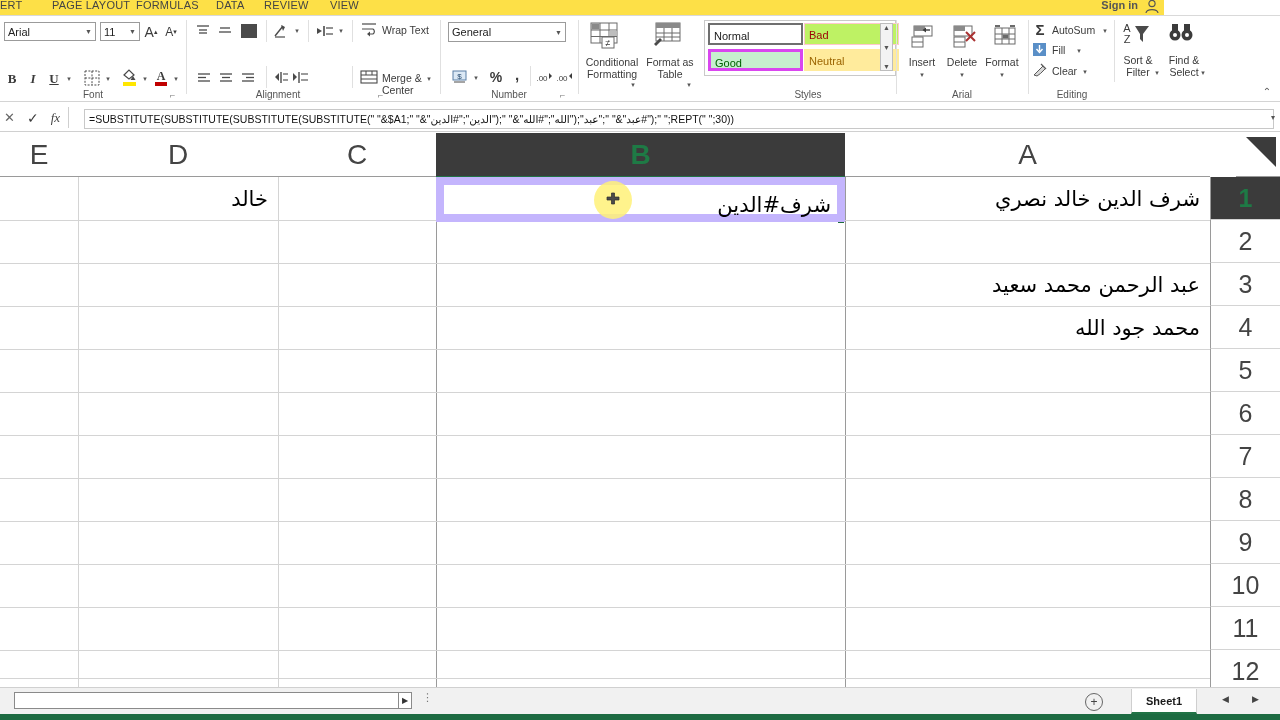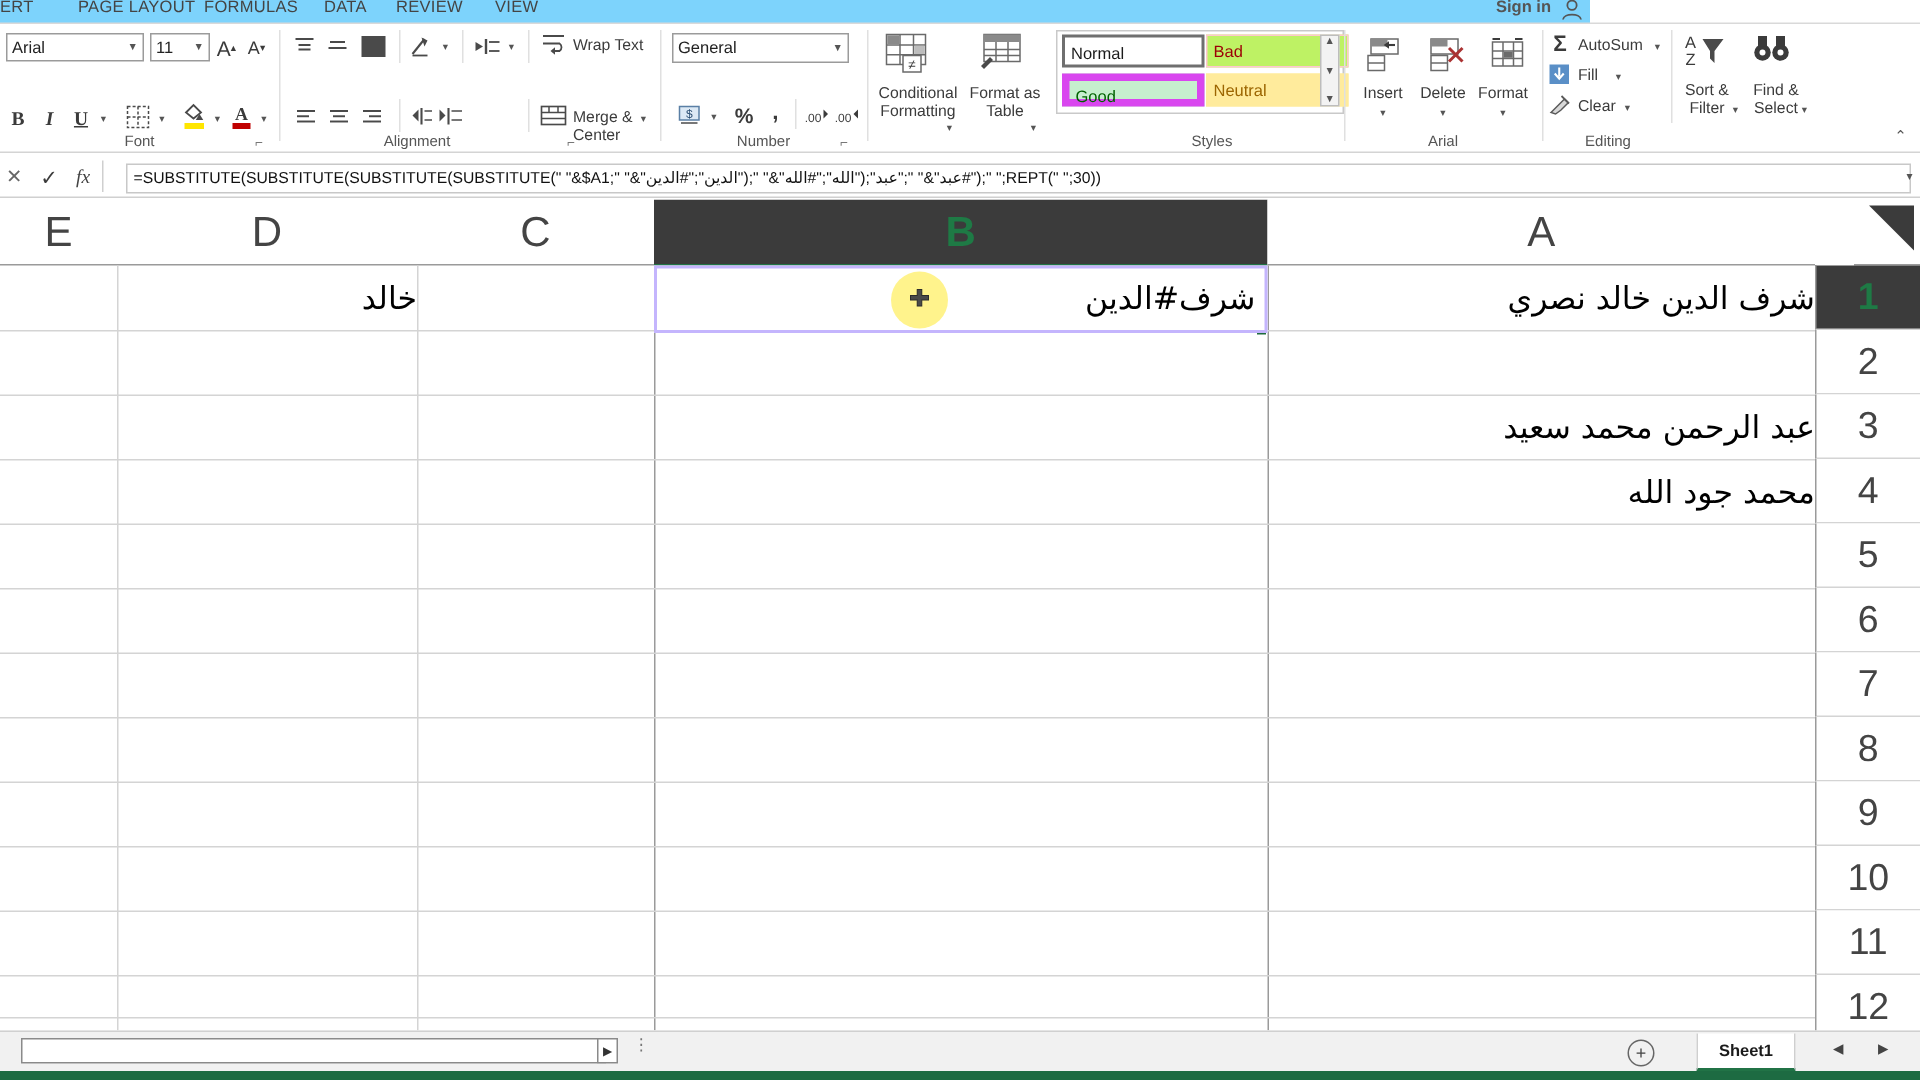--- a/index.html
+++ b/index.html
@@ -13,8 +13,8 @@
 
   
   .tabbar {
-    position: absolute; top: 0; left: 0; width: 1060px; height: 16px;
-    background: #7dd3fc;
+    position: absolute; top: 0; left: 0; width: 1164px; height: 16px;
+    background: #fde047;
   }
   .tabbar .tab {
     position: absolute; top: -1px;

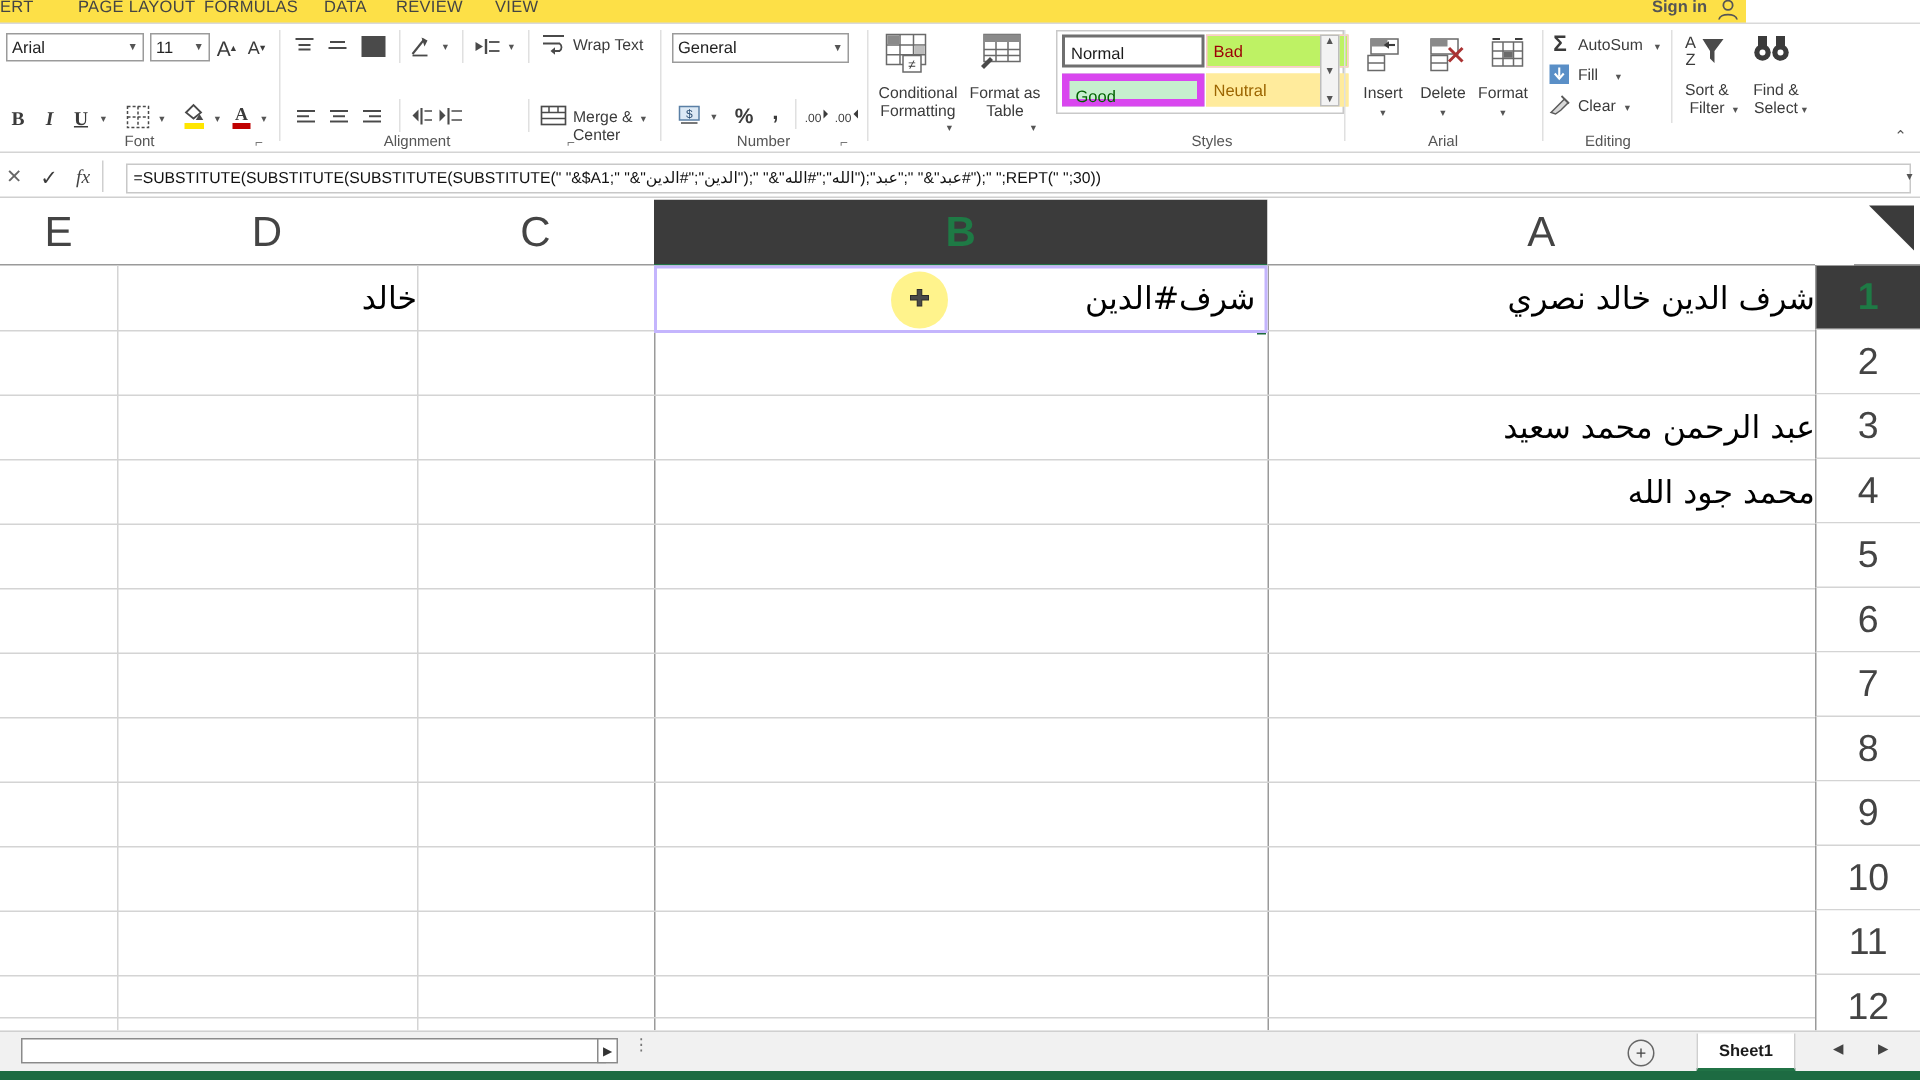--- a/index.html
+++ b/index.html
@@ -76,7 +76,7 @@
   }
   .stylecell.normal { background: #fff; border: 2px solid #6f6f6f; color: #1a1a1a; }
   .stylecell.bad    { background: #bef264; color: #9c0006; border:1px solid #ffc7ce;}
-  .stylecell.good   { background: #c6efce; color: #006100; border:5px solid #d946ef;}
+  .stylecell.good   { background: #c6efce; color: #006100; border:3px solid #d946ef;}
   .stylecell.neutral{ background: #ffeb9c; color: #9c6500; border:1px solid #ffeb9c;}
   .gal-scroll {
     position: absolute; width: 13px; height: 48px;

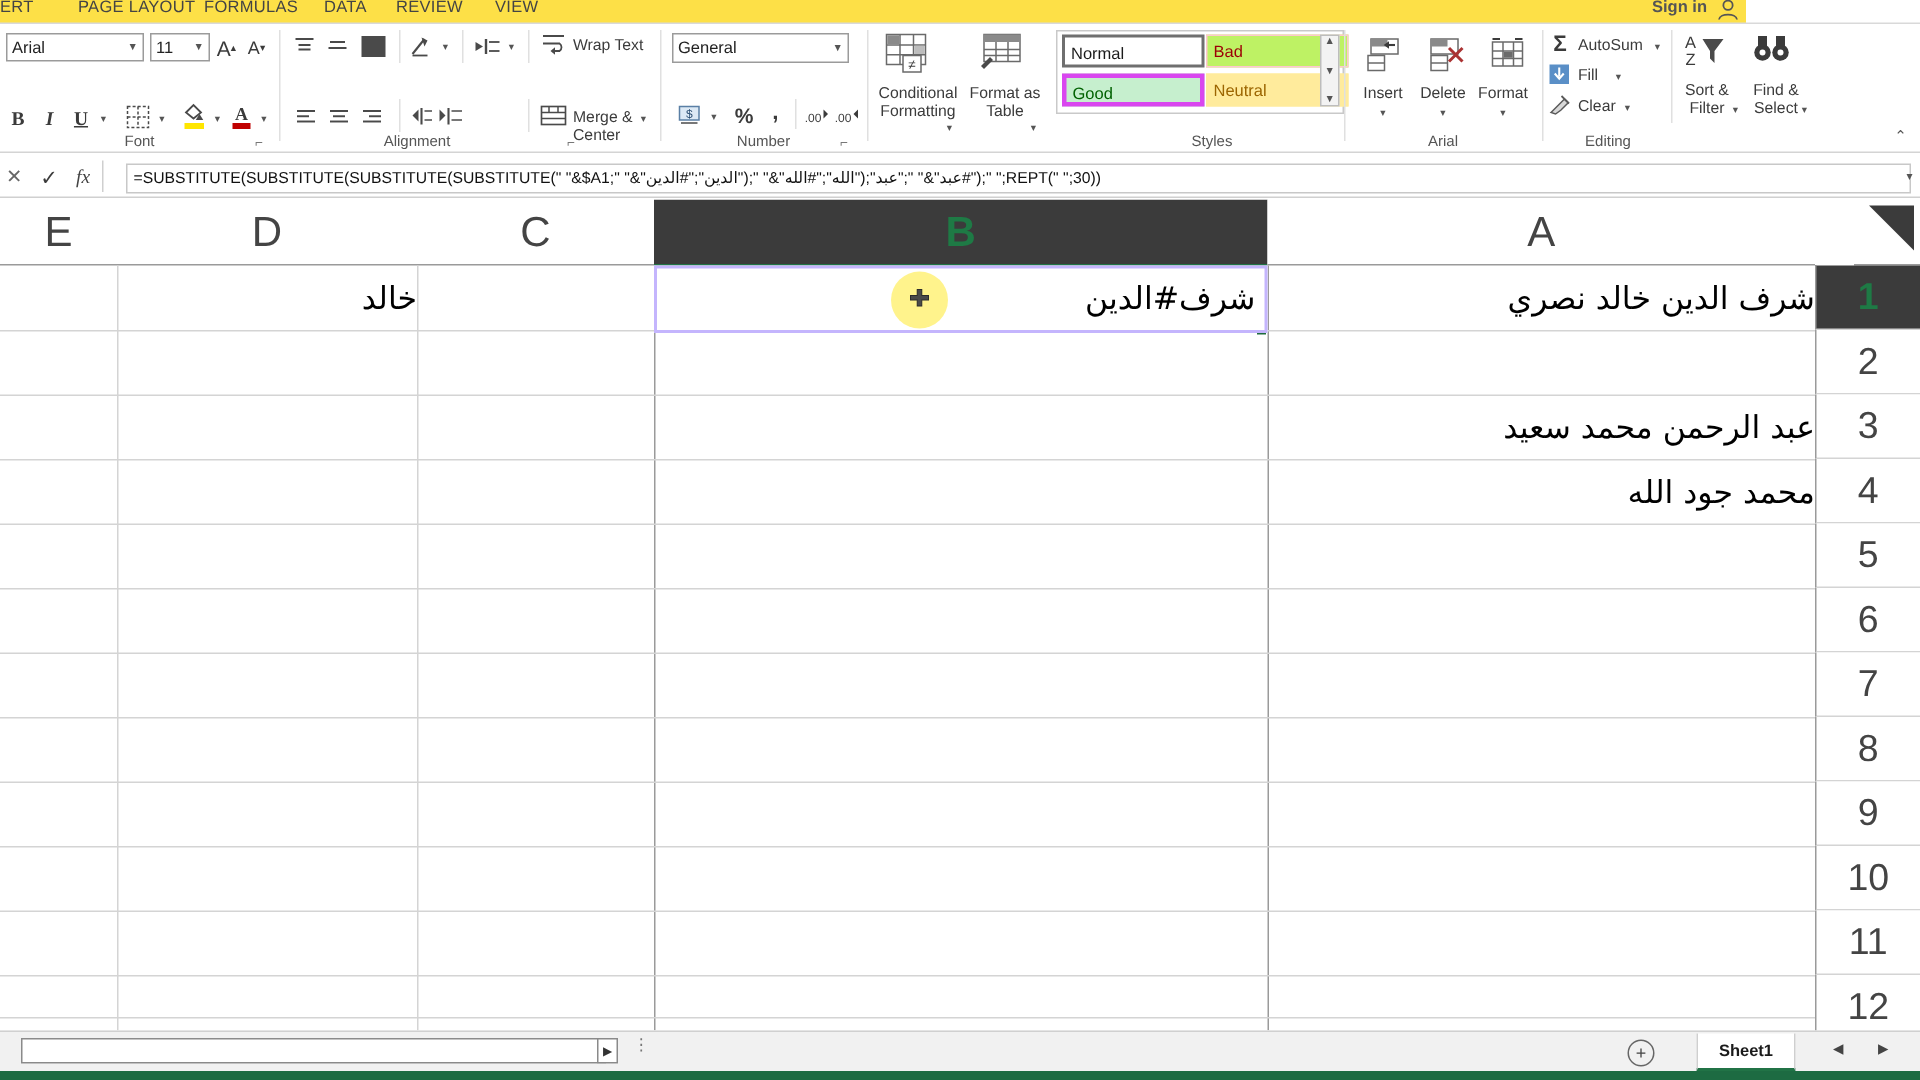--- a/index.html
+++ b/index.html
@@ -157,7 +157,7 @@
     display: flex; align-items: center;
     font-size: 21px; color: #000;
     font-family: "DejaVu Sans", sans-serif;
-    direction: rtl; padding: 0 0;
+    direction: rtl; padding: 0 10px;
     white-space: nowrap; overflow: hidden;
   }
 

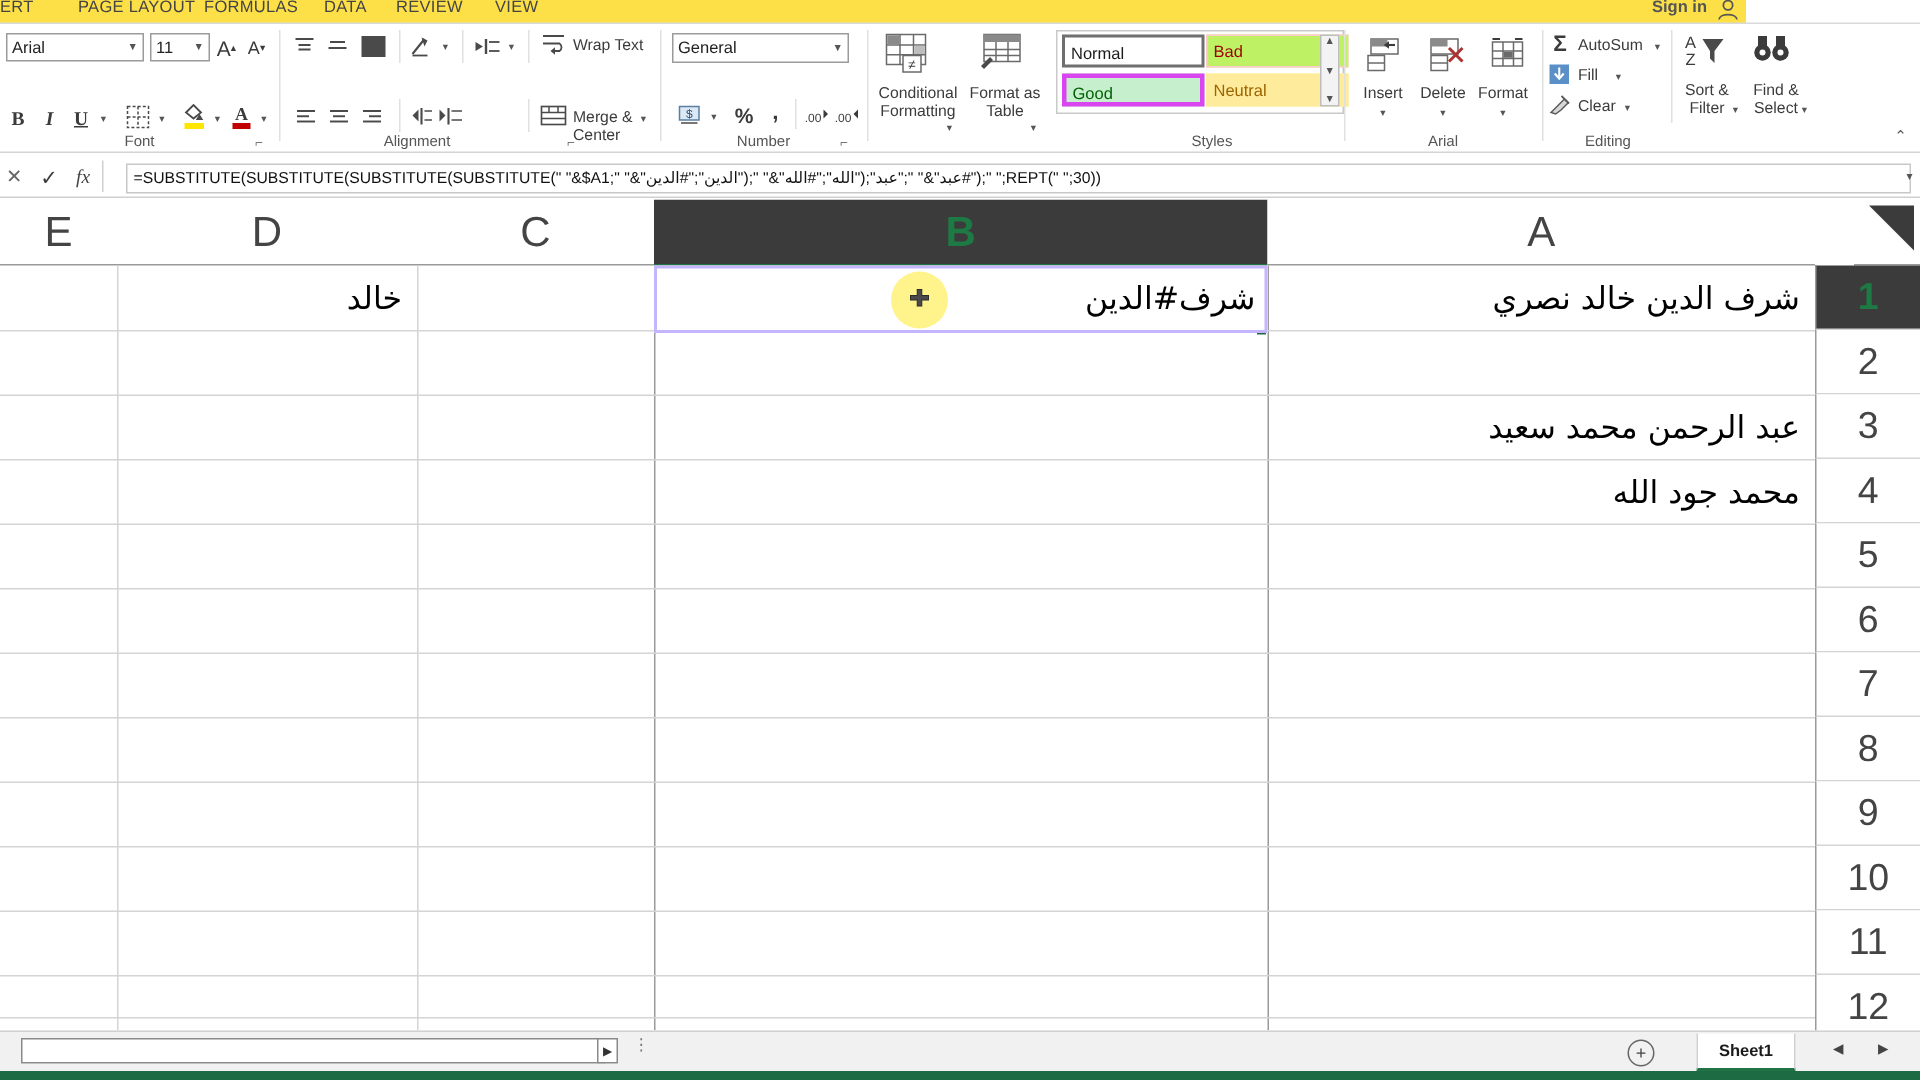--- a/index.html
+++ b/index.html
@@ -162,7 +162,7 @@
   }
 
   .active-cell {
-    position: absolute; border: 2px solid #c4b5fd; background: #fff;
+    position: absolute; border: 8px solid #c4b5fd; background: #fff;
     z-index: 5;
   }
   .active-cell .txt {

